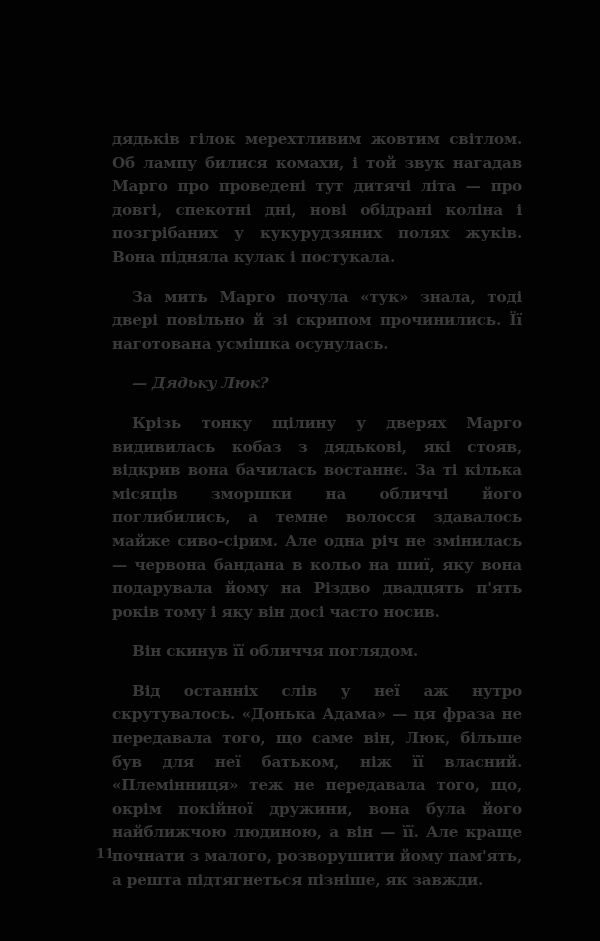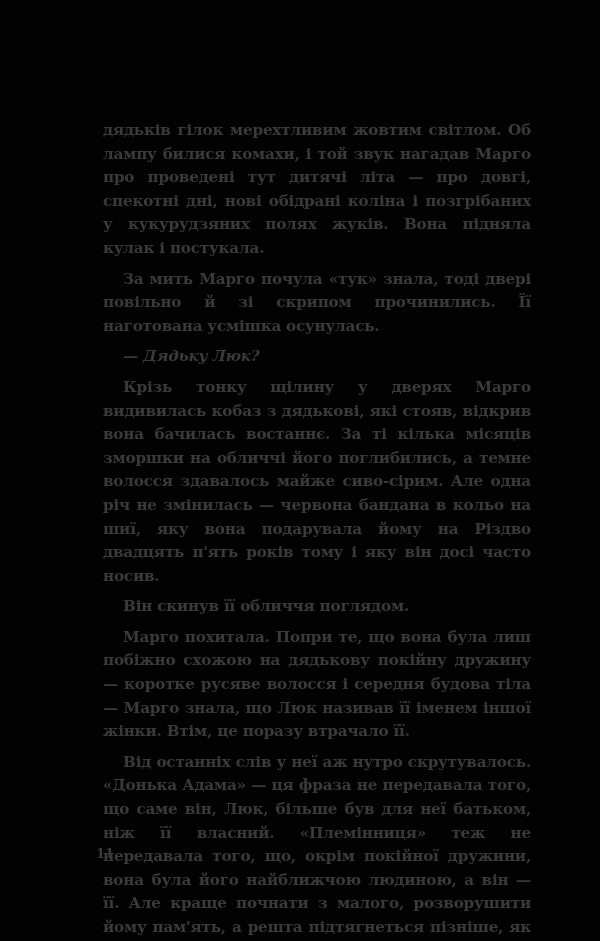--- a/index.html
+++ b/index.html
@@ -33,7 +33,7 @@
       letter-spacing: -0.2px;
     }
     .text-block p {
-      margin: 7px;
+      margin: 16px;
       text-indent: 20px;
     }
     .text-block p.no-indent {

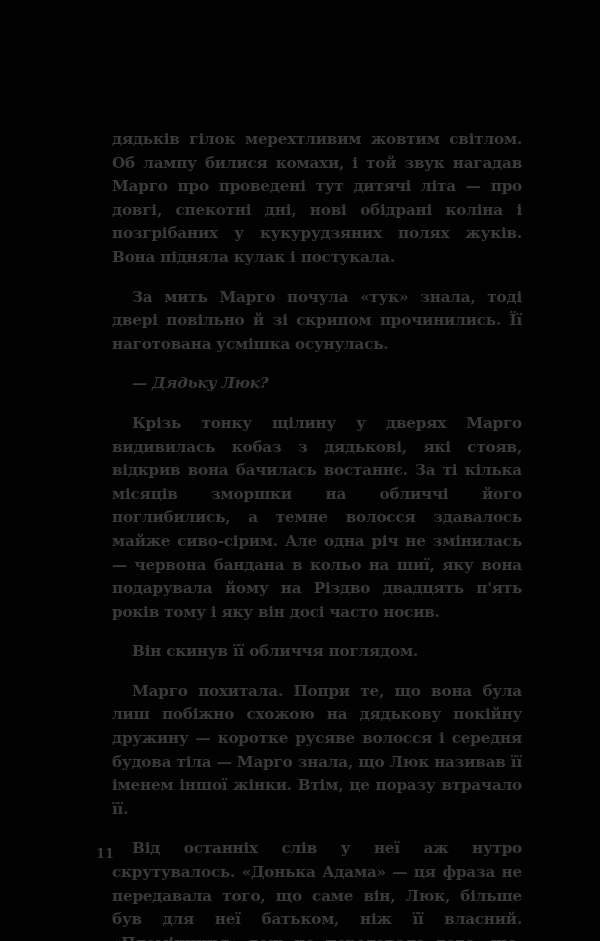--- a/index.html
+++ b/index.html
@@ -58,7 +58,6 @@
     <p style="font-style: italic;">— Дядьку Люк?</p>
     <p>Крізь тонку щілину у дверях Марго видивилась кобаз з дядькові, які стояв, відкрив вона бачилась востаннє. За ті кілька місяців зморшки на обличчі його поглибились, а темне волосся здавалось майже сиво-сірим. Але одна річ не змінилась — червона бандана в кольо на шиї, яку вона подарувала йому на Різдво двадцять п'ять років тому і яку він досі часто носив.</p>
     <p>Він скинув її обличчя поглядом.</p>
-    <p>Марго похитала. Попри те, що вона була лиш побіжно схожою на дядькову покійну дружину — коротке русяве волосся і середня будова тіла — Марго знала, що Люк називав її іменем іншої жінки. Втім, це поразу втрачало її.</p>
     <p>Від останніх слів у неї аж нутро скрутувалось. «Донька Адама» — ця фраза не передавала того, що саме він, Люк, більше був для неї батьком, ніж її власний. «Племінниця» теж не передавала того, що, окрім покійної дружини, вона була його найближчою людиною, а він — її. Але краще почнати з малого, розворушити йому пам'ять, а решта підтягнеться пізніше, як завжди.</p>
 
   </div>

